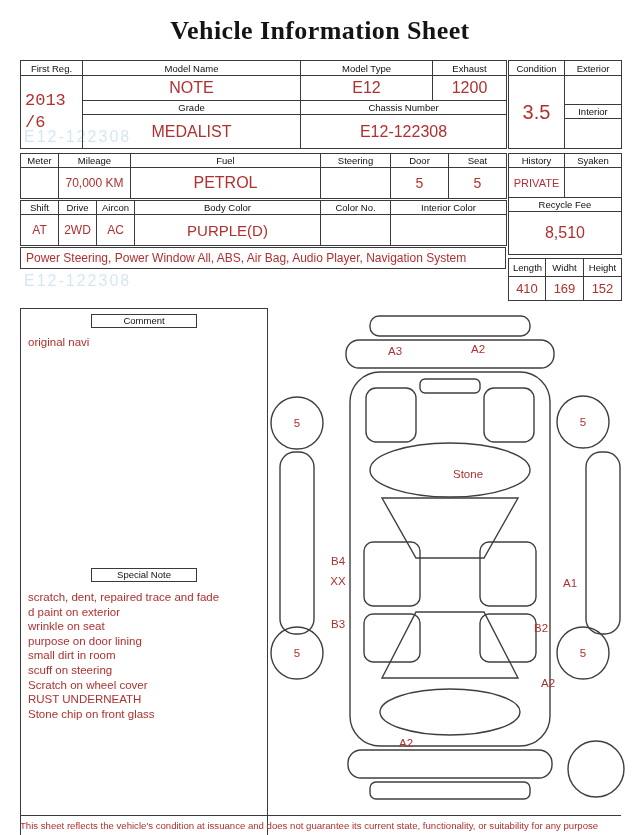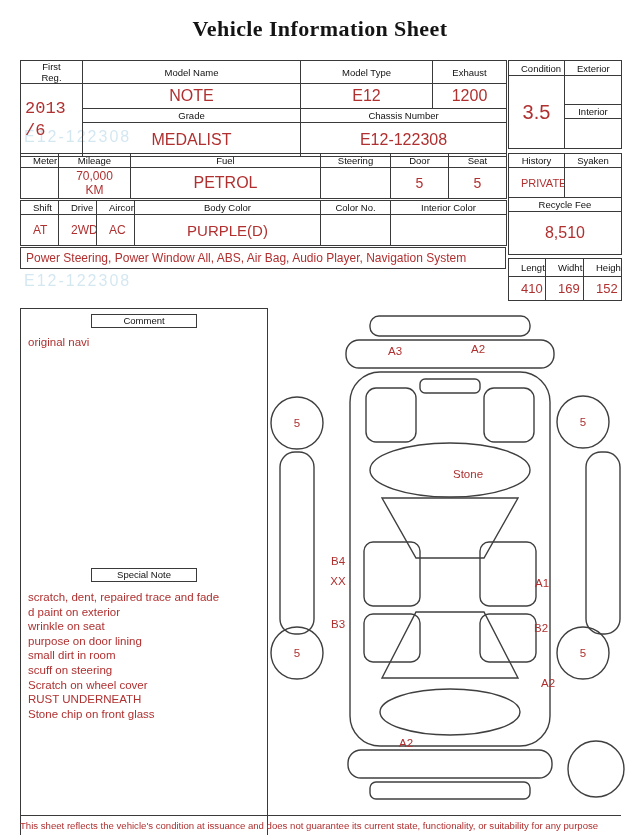--- a/index.html
+++ b/index.html
@@ -7,7 +7,7 @@
   html,body{ background:#fff; }
   body{ width:640px; height:835px; position:relative; font-family:"Liberation Sans",sans-serif; color:#111; overflow:hidden; }
   .title{ position:absolute; top:16px; left:0; width:100%; text-align:center;
-          font-family:"Liberation Serif",serif; font-size:22px; font-weight:600; color:#141414; letter-spacing:.4px; }
+          font-family:"Liberation Serif",serif; font-size:26px; font-weight:600; color:#141414; letter-spacing:.4px; }
   table{ border-collapse:collapse; table-layout:fixed; position:absolute; background:transparent; }
   td{ border:1px solid var(--bd); padding:0 12px; text-align:center; vertical-align:middle; overflow:hidden; }
   .lbl{ font-size:9.5px; color:#101010; }

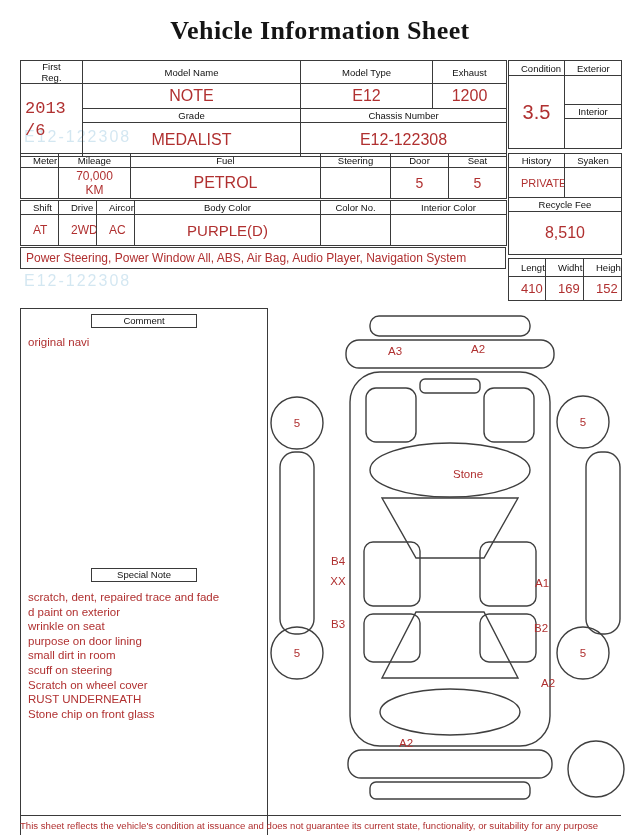--- a/index.html
+++ b/index.html
@@ -9,7 +9,7 @@
   .title{ position:absolute; top:16px; left:0; width:100%; text-align:center;
           font-family:"Liberation Serif",serif; font-size:26px; font-weight:600; color:#141414; letter-spacing:.4px; }
   table{ border-collapse:collapse; table-layout:fixed; position:absolute; background:transparent; }
-  td{ border:1px solid var(--bd); padding:0 12px; text-align:center; vertical-align:middle; overflow:hidden; }
+  td{ border:1px solid var(--bd); padding:0 4px; text-align:center; vertical-align:middle; overflow:hidden; }
   .lbl{ font-size:9.5px; color:#101010; }
   .val{ color:var(--red); }
   .h14{height:14px}.h15{height:15px}.h18{height:18px}.h21{height:21px}.h24{height:24px}

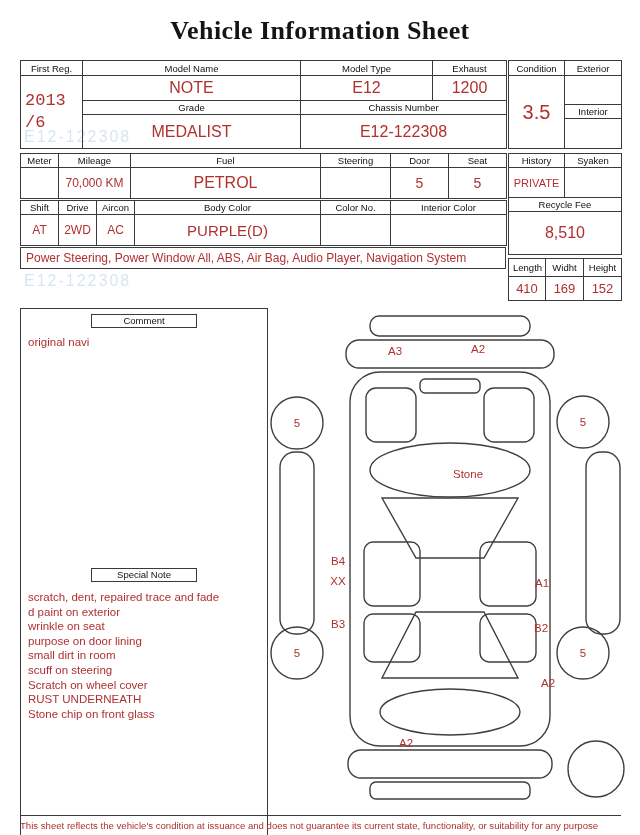--- a/index.html
+++ b/index.html
@@ -257,7 +257,7 @@
       <div class="dlabel" style="left: 198px; top: 164px;">Stone</div>
       <div class="dlabel" style="left: 68px; top: 251px;">B4</div>
       <div class="dlabel" style="left: 68px; top: 271px;">XX</div>
-      <div class="dlabel" style="left: 272px; top: 273px;">A1</div>
+      <div class="dlabel" style="left: 300px; top: 273px;">A1</div>
       <div class="dlabel" style="left: 68px; top: 314px;">B3</div>
       <div class="dlabel" style="left: 271px; top: 318px;">B2</div>
       <div class="dlabel" style="left: 278px; top: 373px;">A2</div>

